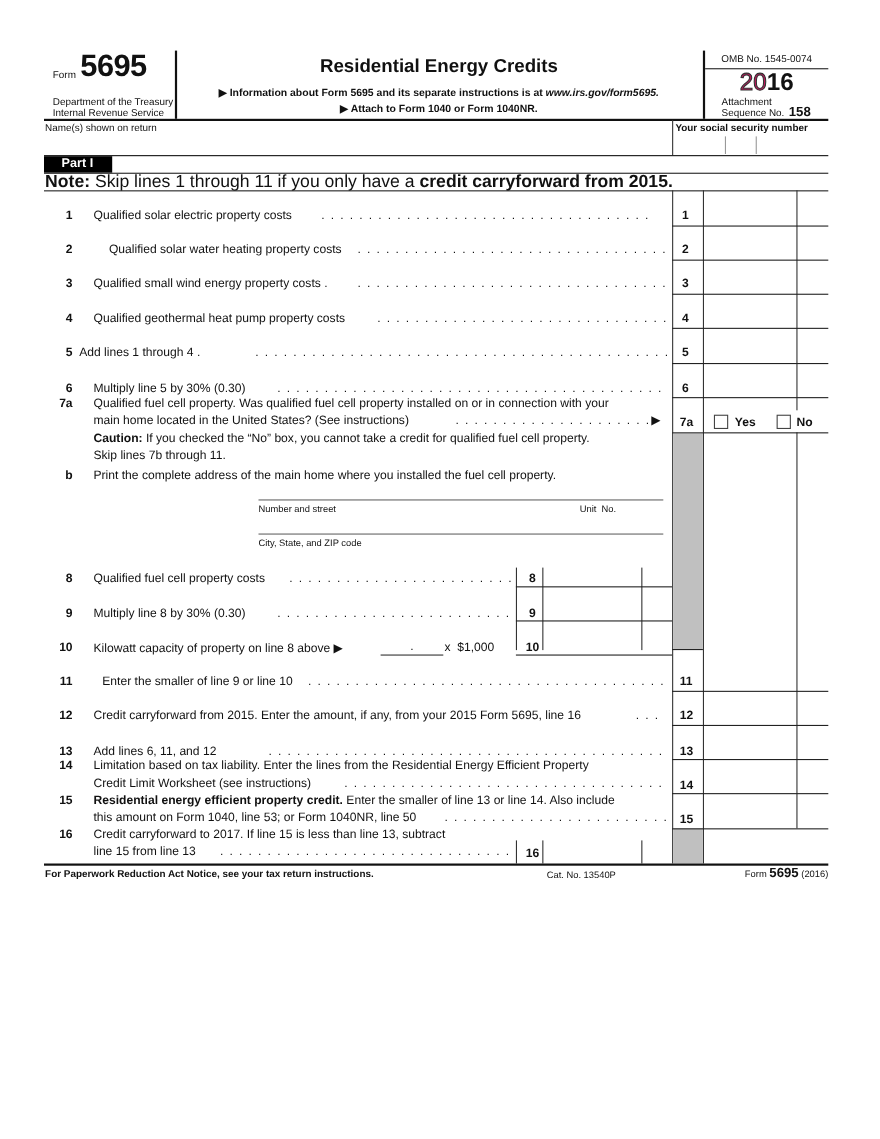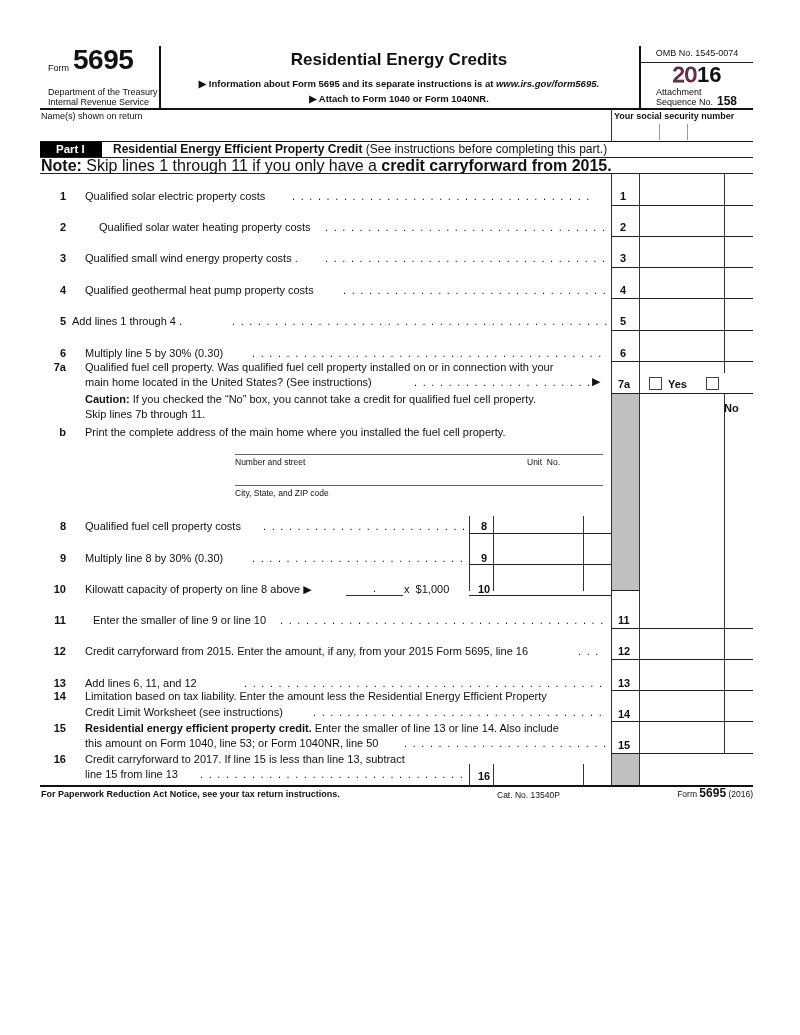--- a/index.html
+++ b/index.html
@@ -61,9 +61,6 @@
 
 <div class="abs" style="left:40px;top:142px;width:713px;height:15px;">
   <span class="abs b" style="left:0;top:0;width:62px;height:15px;background:#000;color:#fff;font-size:11.5px;line-height:15px;text-indent:16px;">Part I</span>
-  <div class="abs" style="left:73px;top:0;font-size:12px;line-height:15px;white-space:nowrap;">
-    <b>Residential Energy Efficient Property Credit</b><span> (See instructions before completing this part.)</span>
-  </div>
 </div>
 <div class="hl" style="left:40px;top:157px;width:713px;"></div>
 <div class="abs" style="left:41px;top:158px;font-size:16px;line-height:15px;white-space:nowrap;">

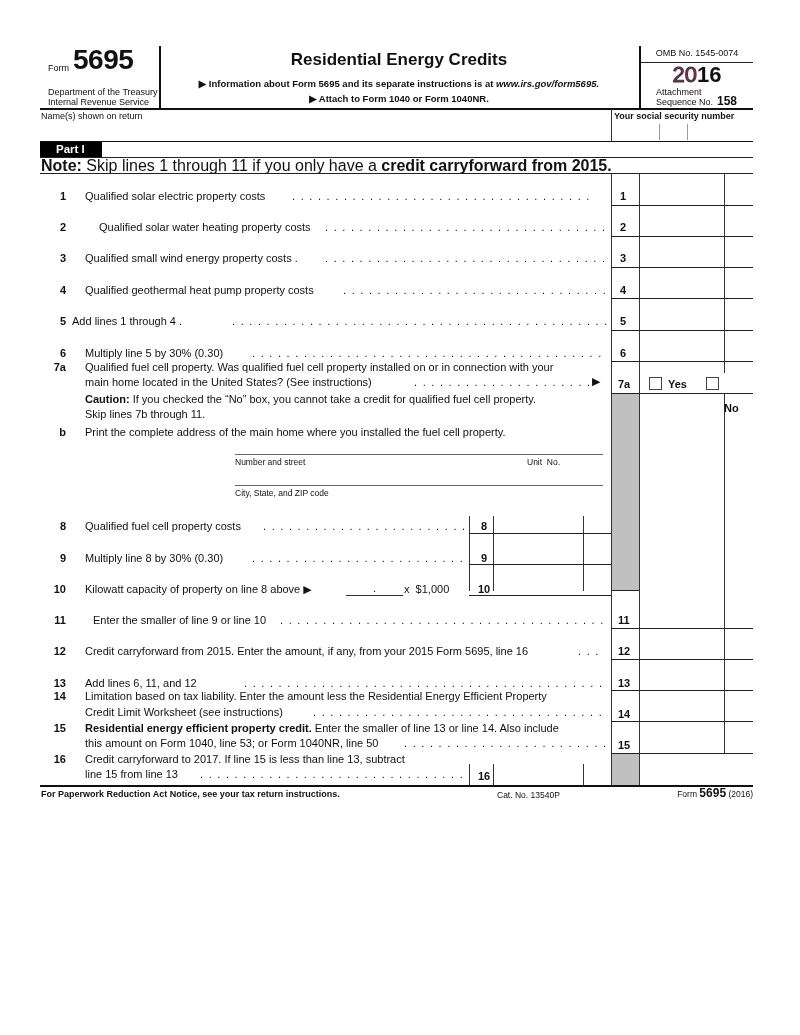--- a/index.html
+++ b/index.html
@@ -149,7 +149,7 @@
   <span class="cb" style="left:649px;top:377px;"></span>
   <span class="abs b" style="left:668px;top:378px;font-size:11px;">Yes</span>
   <span class="cb" style="left:706px;top:377px;"></span>
-  <span class="abs b" style="left:724px;top:378px;font-size:11px;margin-top:24px;">No</span>
+  <span class="abs b" style="left:724px;top:378px;font-size:11px;">No</span>
 
   <div class="ltext" style="left:85px;top:393px;">
     <b>Caution:</b><span> If you checked the “No” box, you cannot take a credit for qualified fuel cell property.</span>

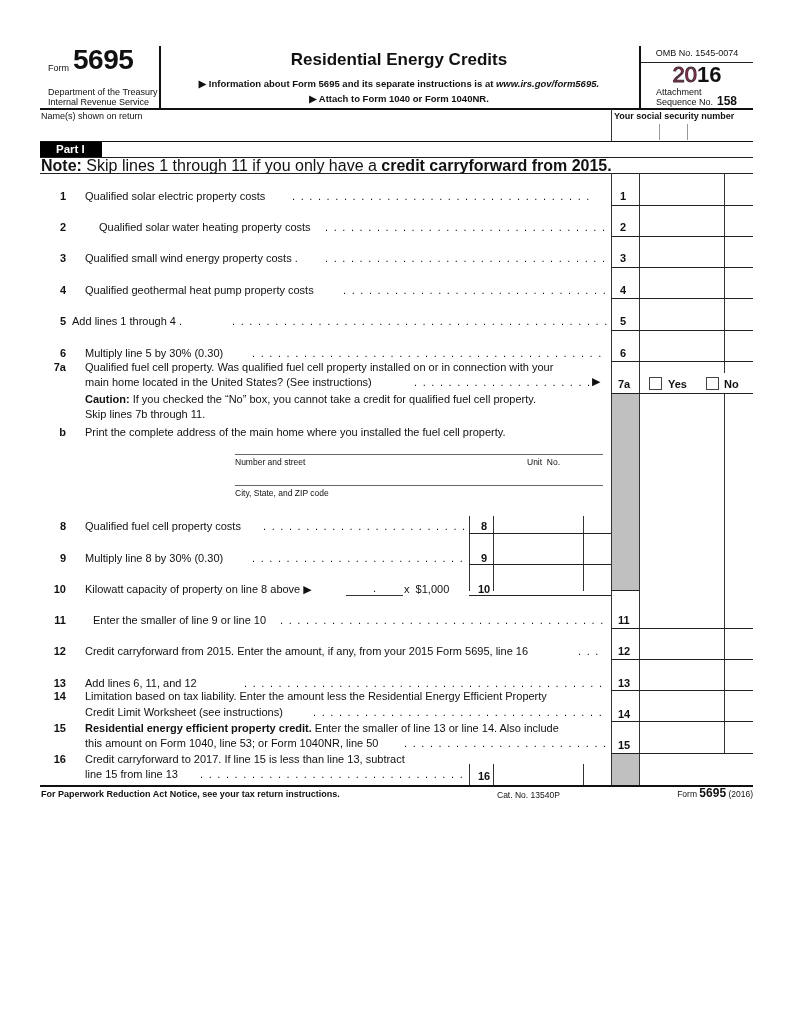--- a/index.html
+++ b/index.html
@@ -229,7 +229,7 @@
 
 <div>
   <span class="lnum" style="left:44px;top:690px;">14</span>
-  <span class="ltext" style="left:85px;top:690px;">Limitation based on tax liability. Enter the amount less the Residential Energy Efficient Property</span>
+  <span class="ltext" style="left:85px;top:690px;">Limitation based on tax liability. Enter the lines from the Residential Energy Efficient Property</span>
   <span class="ltext" style="left:85px;top:706px;">Credit Limit Worksheet (see instructions)</span>
   <span class="dots" style="left:313px;top:706px;width:294px;">....................................</span>
   <span class="boxnum" style="left:611px;top:708px;padding-left:7px;">14</span>

